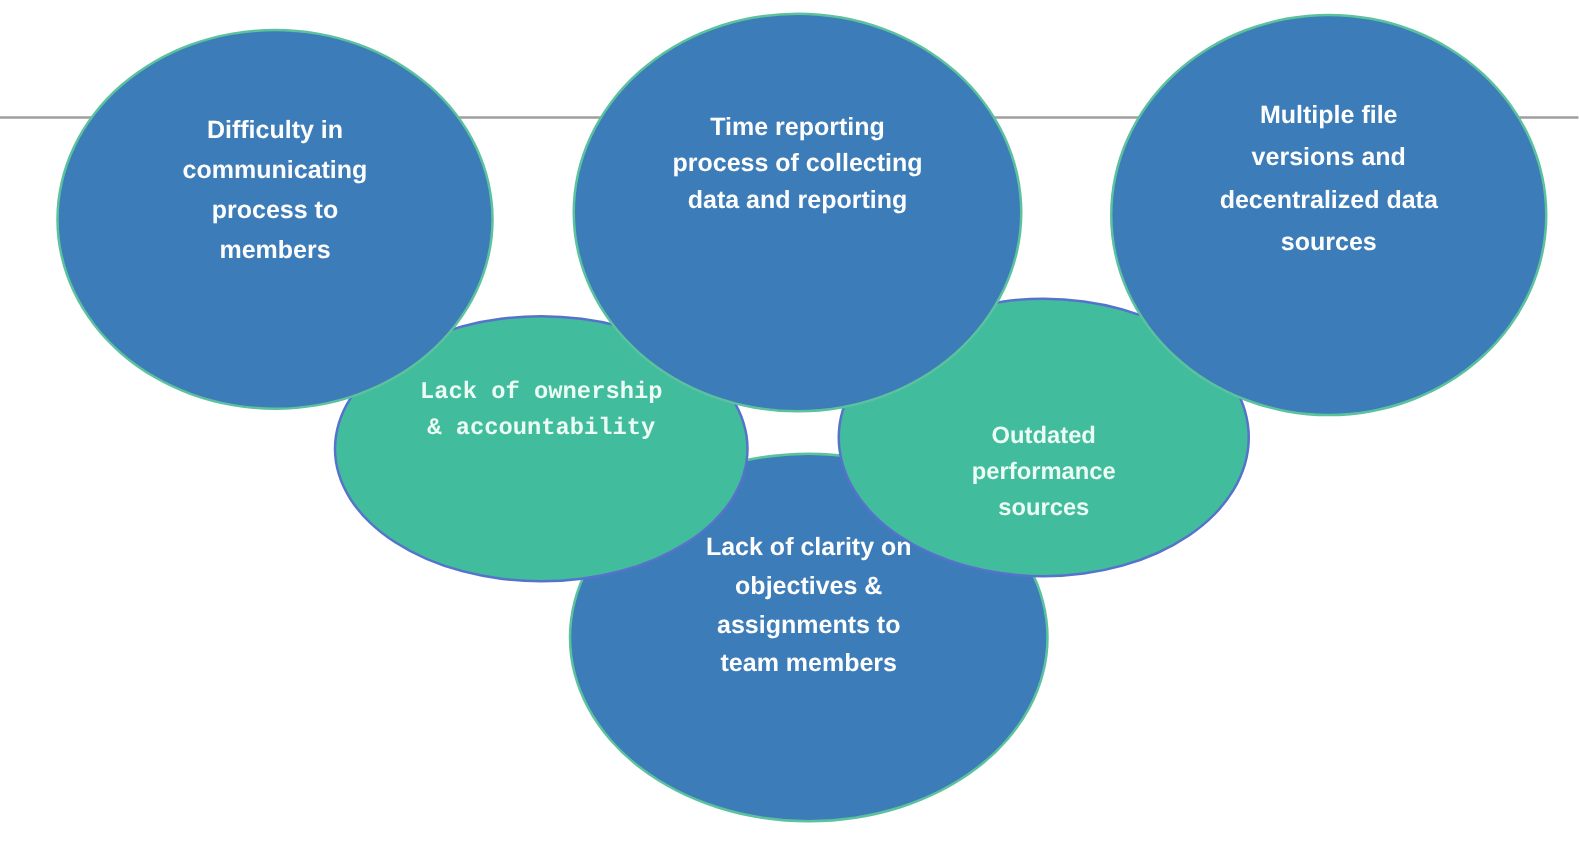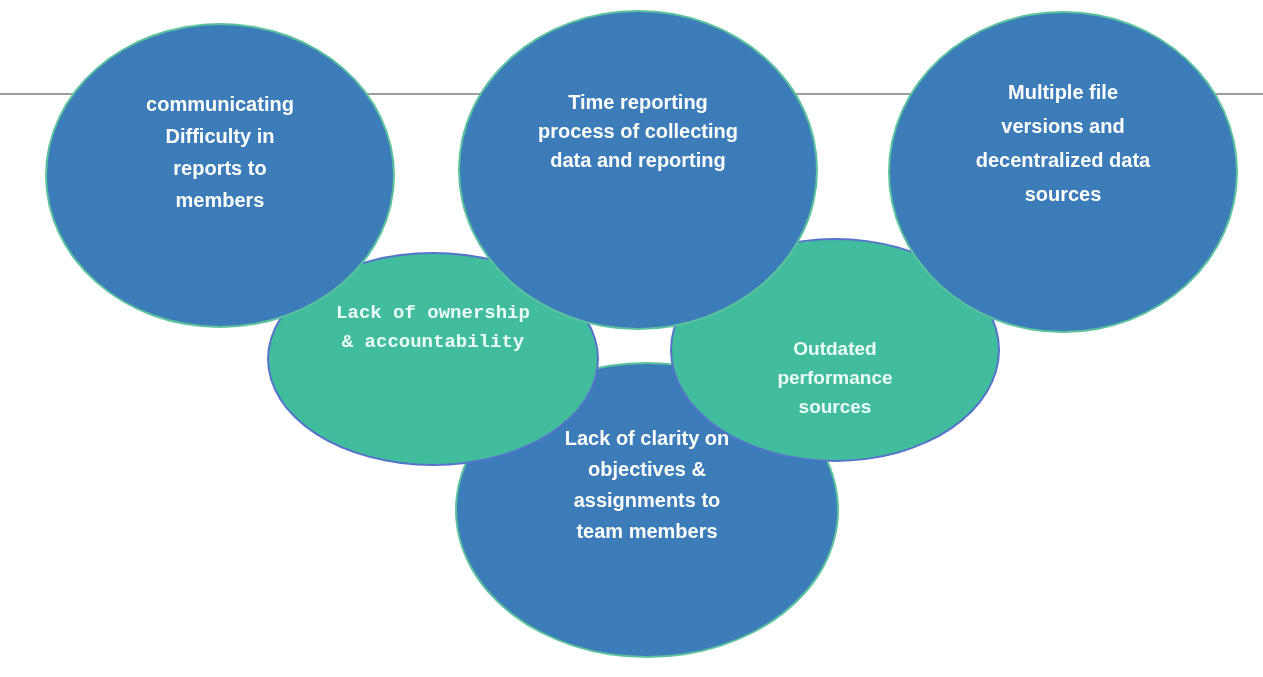--- a/index.html
+++ b/index.html
@@ -92,8 +92,8 @@
 
   <div class="bubble blue b-tl">
     <div class="txt">
+      <div>Difficulty in</div>
       <div>communicating</div>
-      <div>Difficulty in</div>
       <div>reports to</div>
       <div>members</div>
     </div>

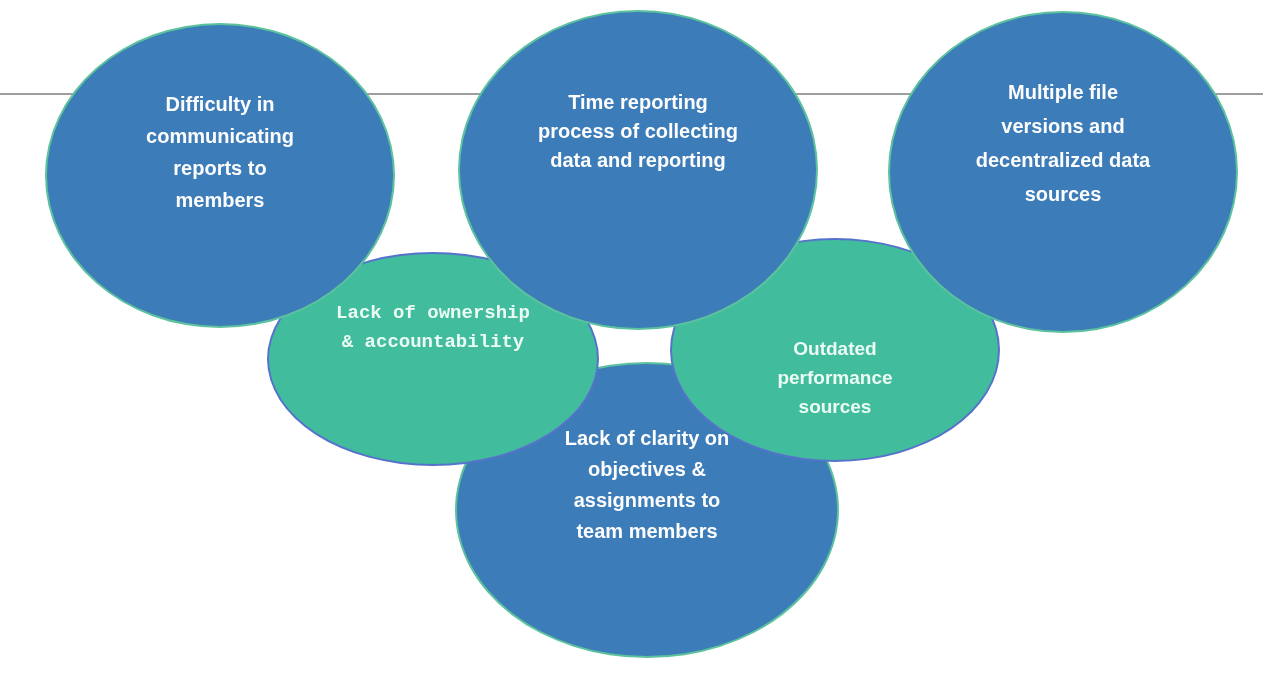--- a/index.html
+++ b/index.html
@@ -94,7 +94,7 @@
     <div class="txt">
       <div>Difficulty in</div>
       <div>communicating</div>
-      <div>reports to</div>
+      <div>process to</div>
       <div>members</div>
     </div>
   </div>

